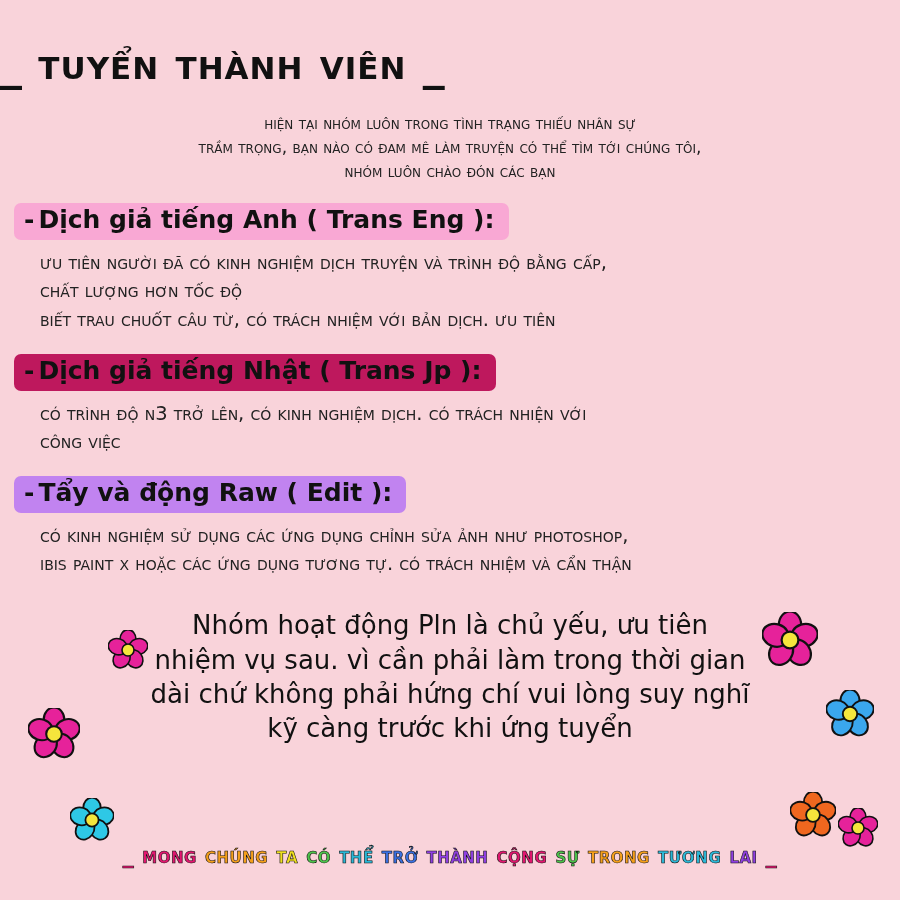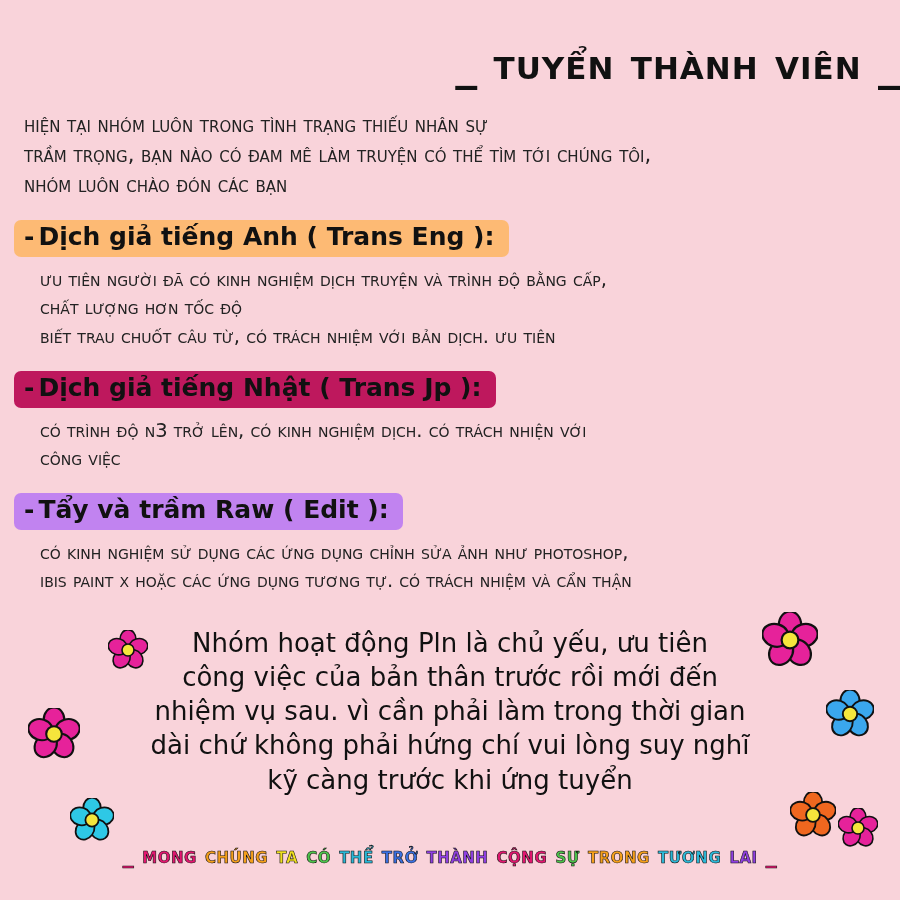--- a/index.html
+++ b/index.html
@@ -23,7 +23,7 @@
 
   
   .title {
-    text-align: right;
+    text-align: left;
     font-family: "DejaVu Sans", sans-serif;
     font-weight: bold;
     font-size: 44px;

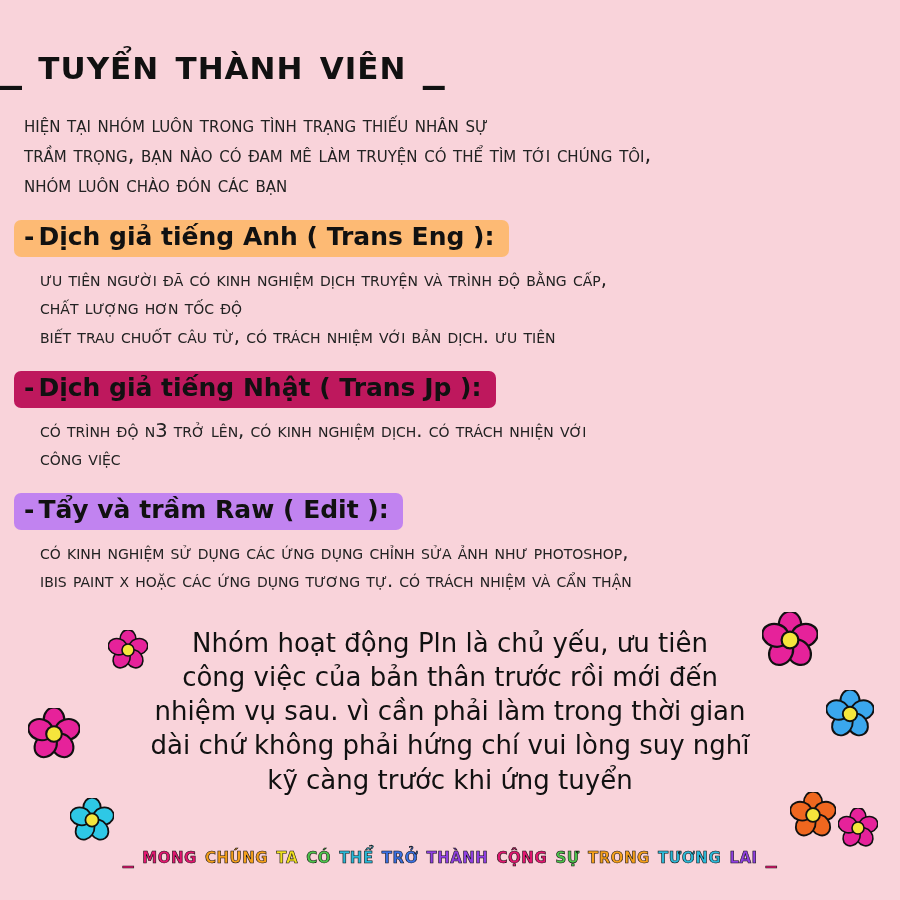--- a/index.html
+++ b/index.html
@@ -40,7 +40,8 @@
 
   
   .intro {
-    font-size: 21px;
+    text-align: center;
+    font-size: 17px;
     color: #222;
     line-height: 1.42;
     margin-top: 22px;

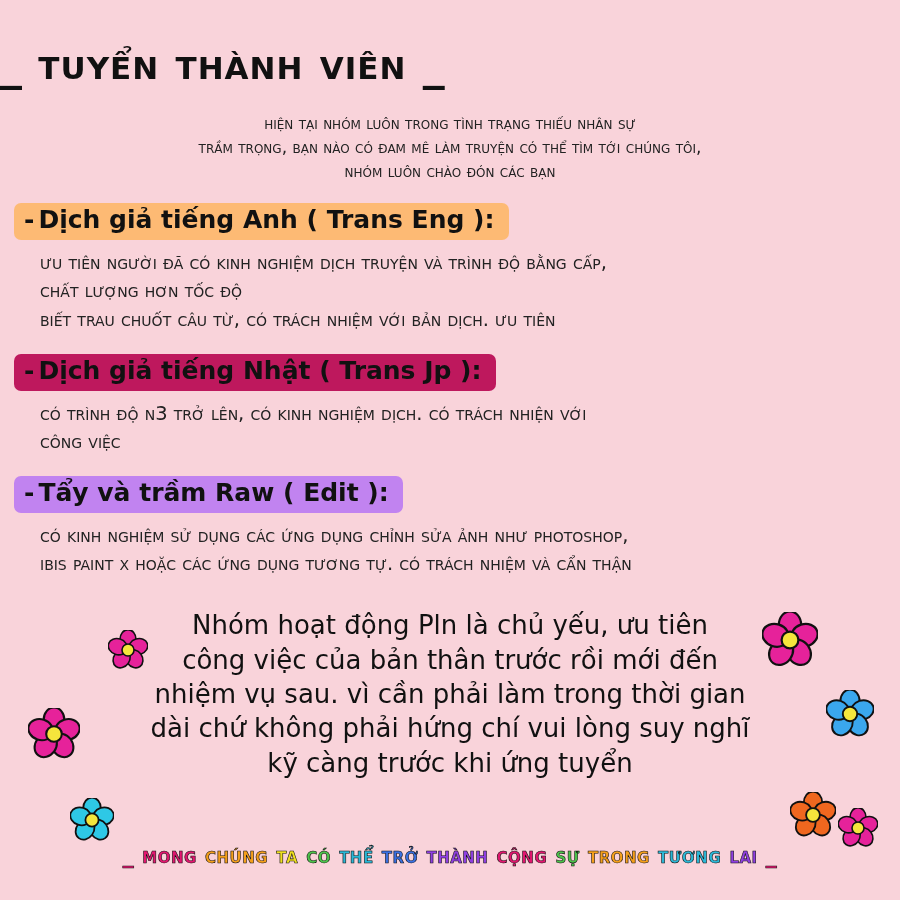--- a/index.html
+++ b/index.html
@@ -191,7 +191,7 @@
   </div>
 
   <div class="section">
-    <div class="label" id="label-0" style="background: #fdba74;">
+    <div class="label" id="label-0" style="background: #f9a8d4;">
       <span class="lead">-</span><span>Dịch giả tiếng Anh ( Trans Eng ):</span>
     </div>
     <div class="body-text">

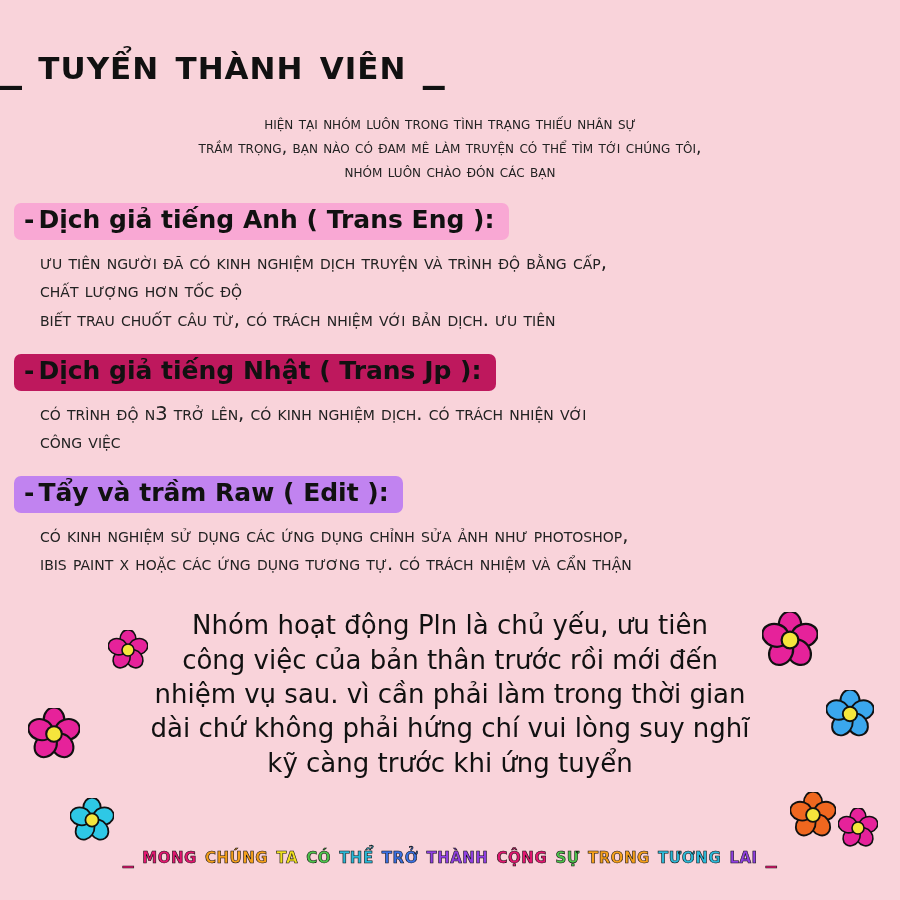--- a/index.html
+++ b/index.html
@@ -213,7 +213,7 @@
 
   <div class="section">
     <div class="label" id="label-2" style="background: rgb(193, 131, 240);">
-      <span class="lead">-</span><span>Tẩy và trầm Raw ( Edit ):</span>
+      <span class="lead">-</span><span>Tẩy và động Raw ( Edit ):</span>
     </div>
     <div class="body-text">
       <div>có kinh nghiệm sử dụng các ứng dụng chỉnh sửa ảnh như photoshop,</div>

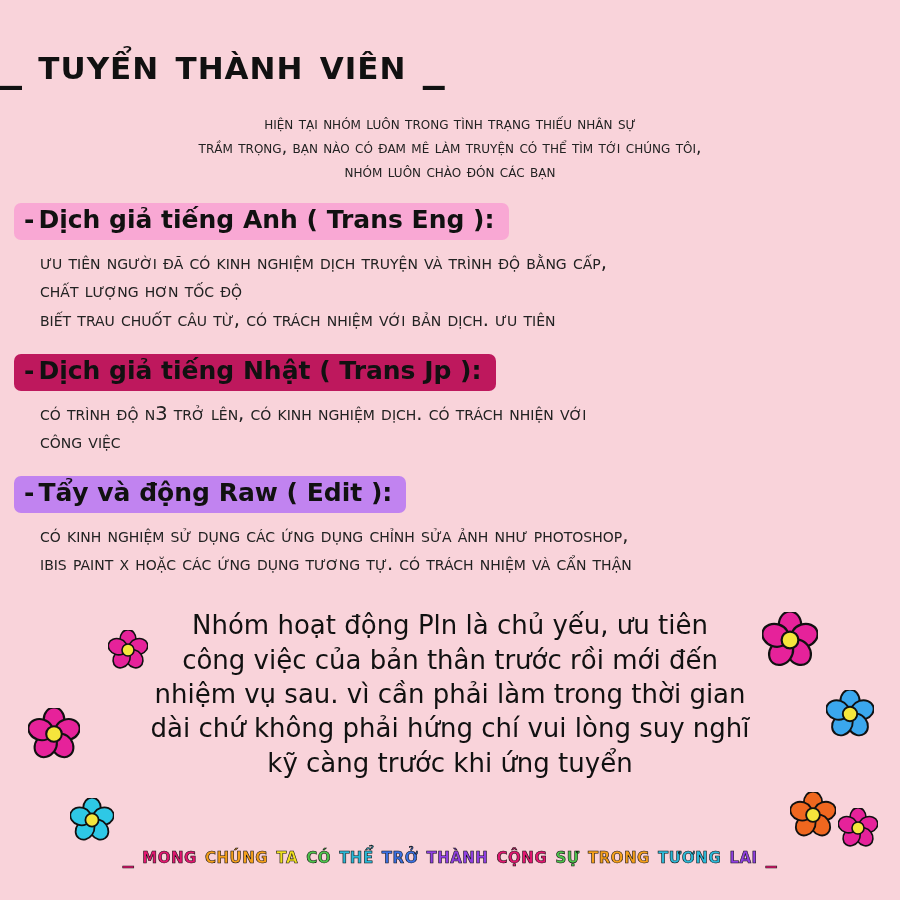--- a/index.html
+++ b/index.html
@@ -223,7 +223,6 @@
 
   <div class="note">
     <div>Nhóm hoạt động Pln là chủ yếu, ưu tiên</div>
-    <div>công việc của bản thân trước rồi mới đến</div>
     <div>nhiệm vụ sau. vì cần phải làm trong thời gian</div>
     <div>dài chứ không phải hứng chí vui lòng suy nghĩ</div>
     <div>kỹ càng trước khi ứng tuyển</div>

